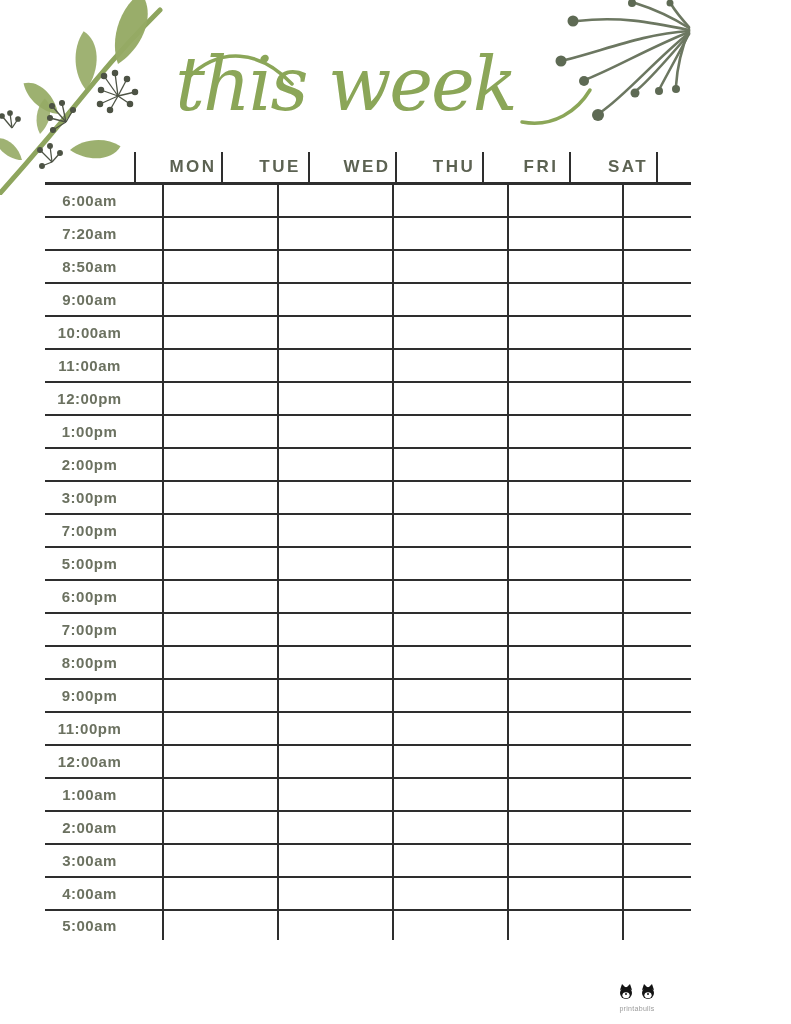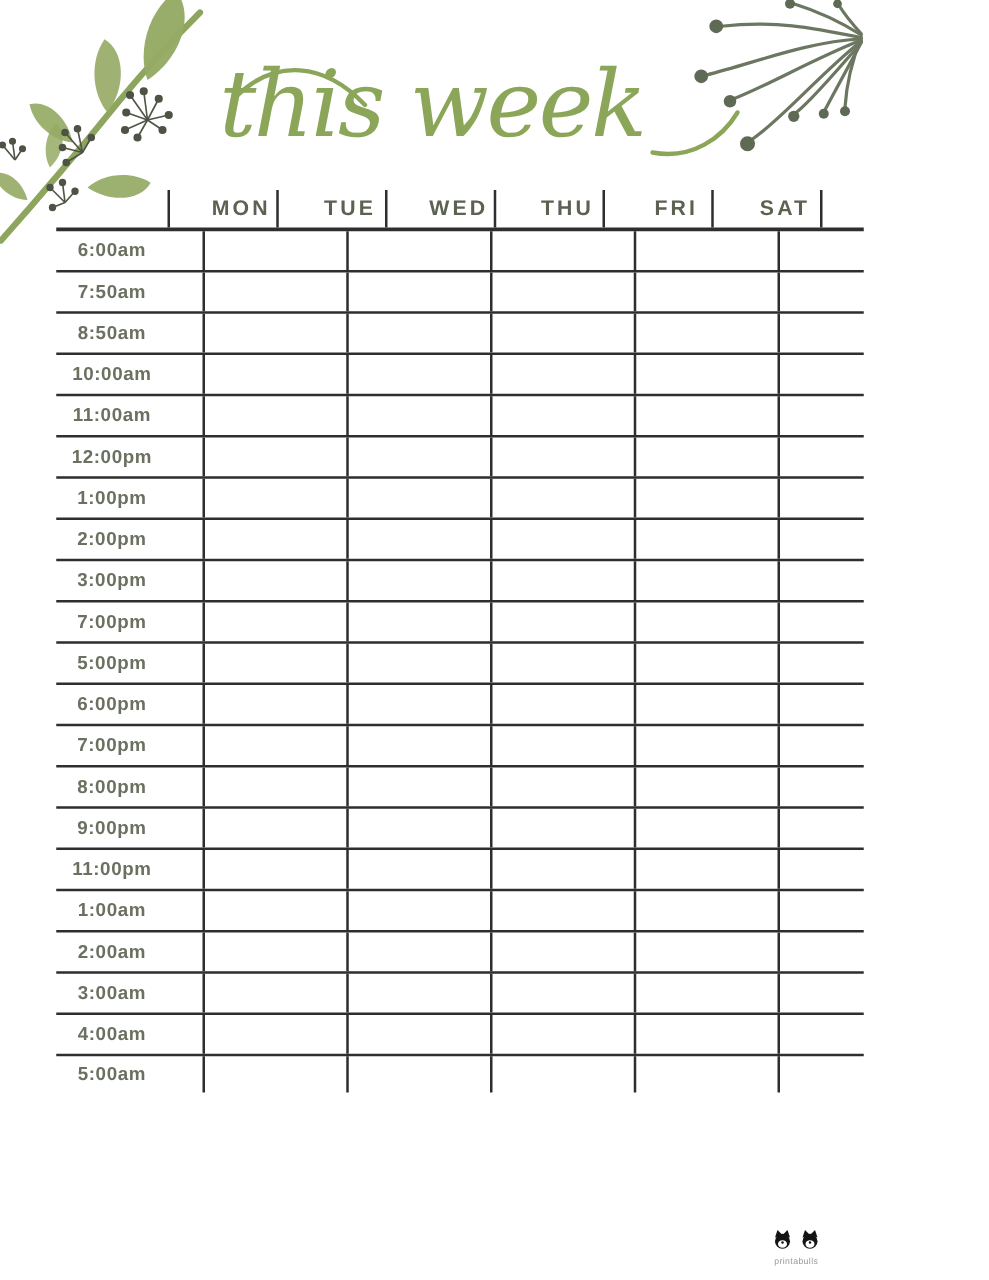--- a/index.html
+++ b/index.html
@@ -178,7 +178,7 @@
           <div class="cell"></div>
         </div>
         <div class="row">
-          <div class="time-cell">7:50am</div>
+          <div class="time-cell">7:20am</div>
           <div class="cell"></div>
           <div class="cell"></div>
           <div class="cell"></div>

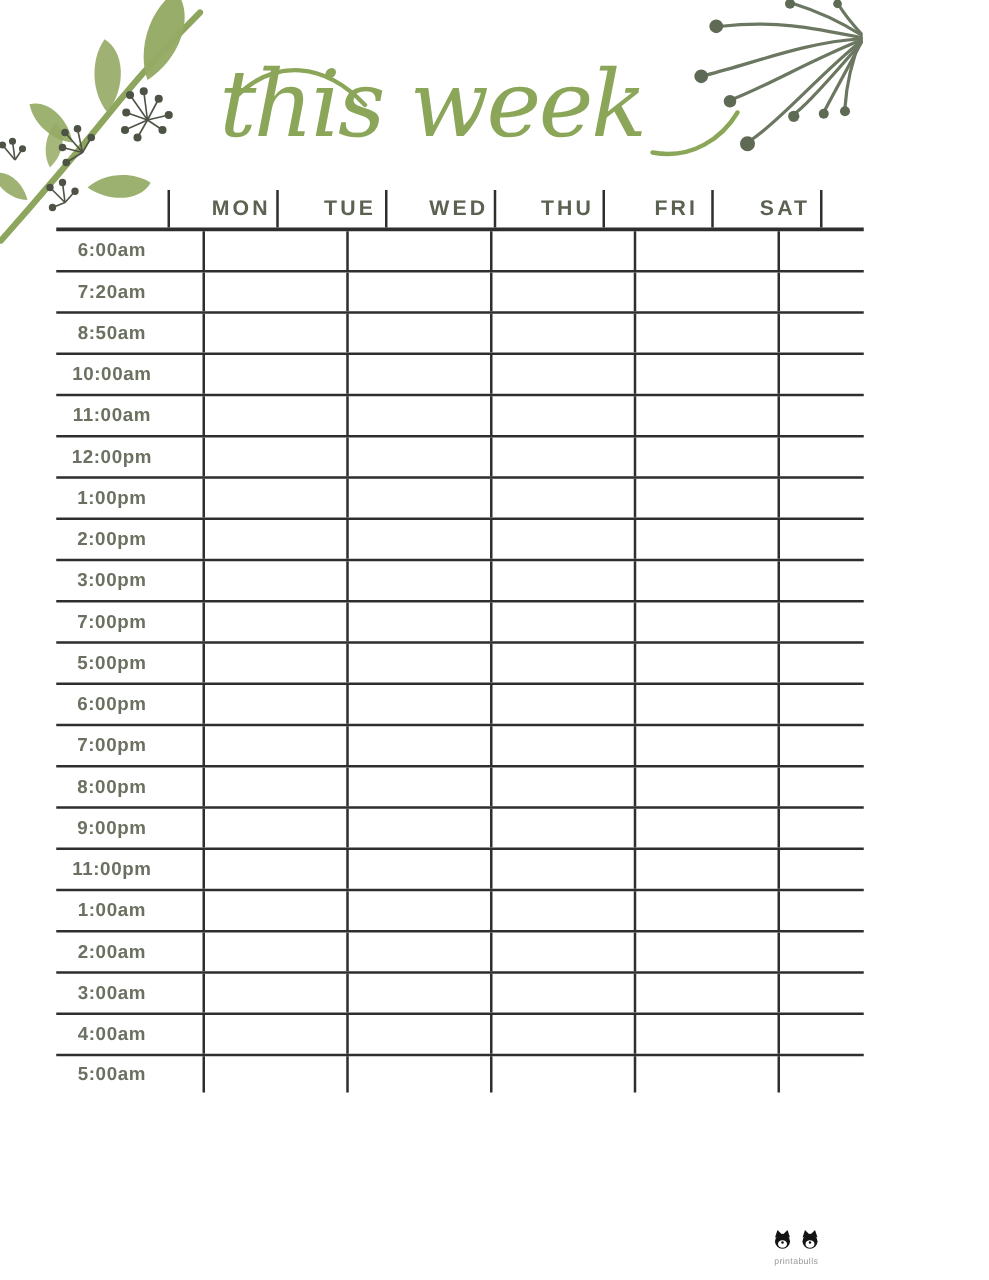--- a/index.html
+++ b/index.html
@@ -198,6 +198,16 @@
           <div class="cell"></div>
         </div>
         <div class="row">
+          <div class="time-cell">9:00am</div>
+          <div class="cell"></div>
+          <div class="cell"></div>
+          <div class="cell"></div>
+          <div class="cell"></div>
+          <div class="cell"></div>
+          <div class="cell"></div>
+          <div class="cell"></div>
+        </div>
+        <div class="row">
           <div class="time-cell">10:00am</div>
           <div class="cell"></div>
           <div class="cell"></div>

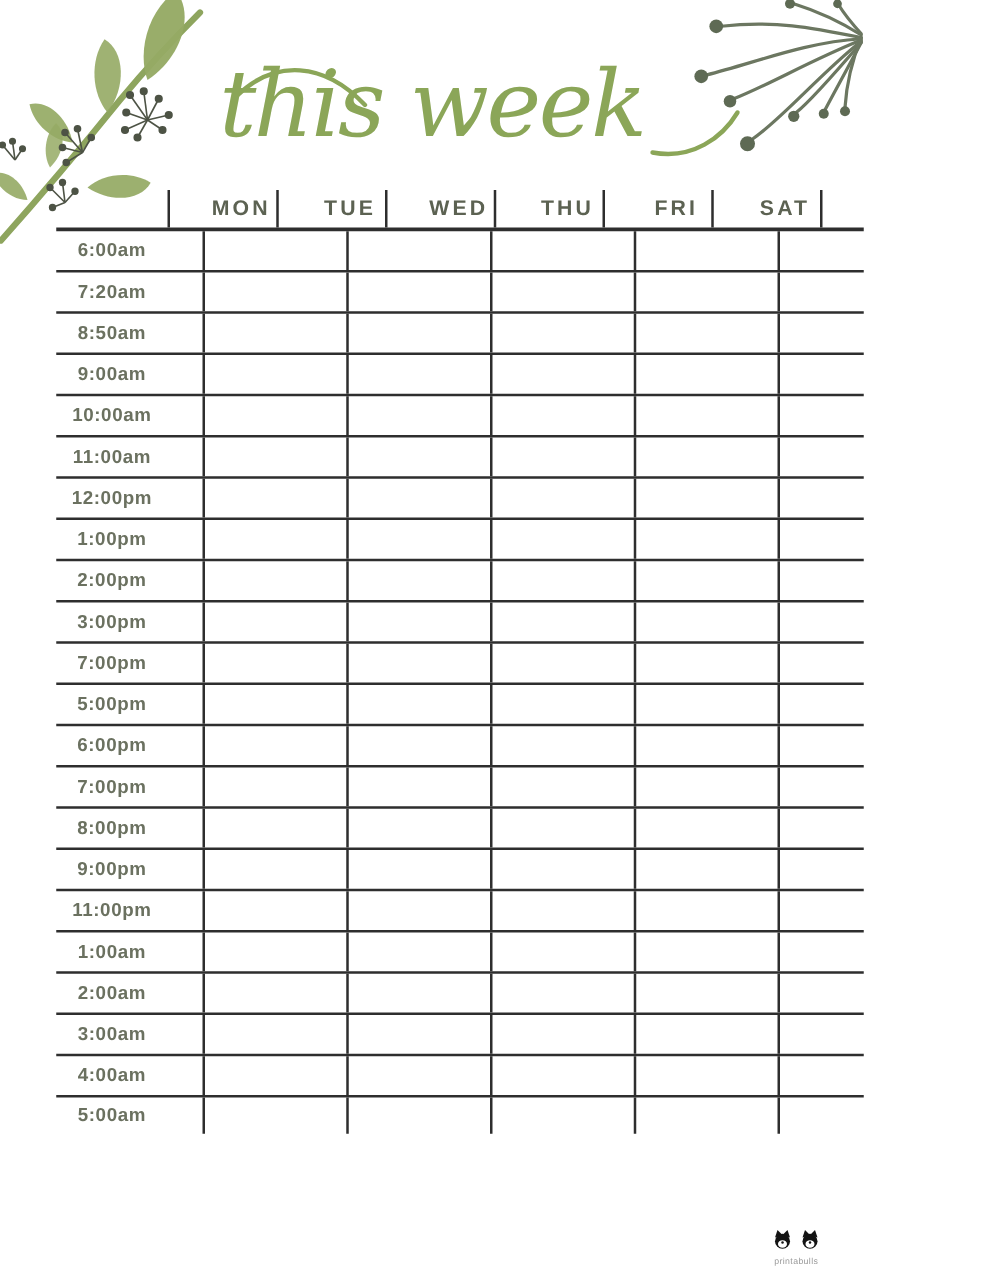--- a/index.html
+++ b/index.html
@@ -338,6 +338,16 @@
           <div class="cell"></div>
         </div>
         <div class="row">
+          <div class="time-cell">12:00am</div>
+          <div class="cell"></div>
+          <div class="cell"></div>
+          <div class="cell"></div>
+          <div class="cell"></div>
+          <div class="cell"></div>
+          <div class="cell"></div>
+          <div class="cell"></div>
+        </div>
+        <div class="row">
           <div class="time-cell">1:00am</div>
           <div class="cell"></div>
           <div class="cell"></div>

